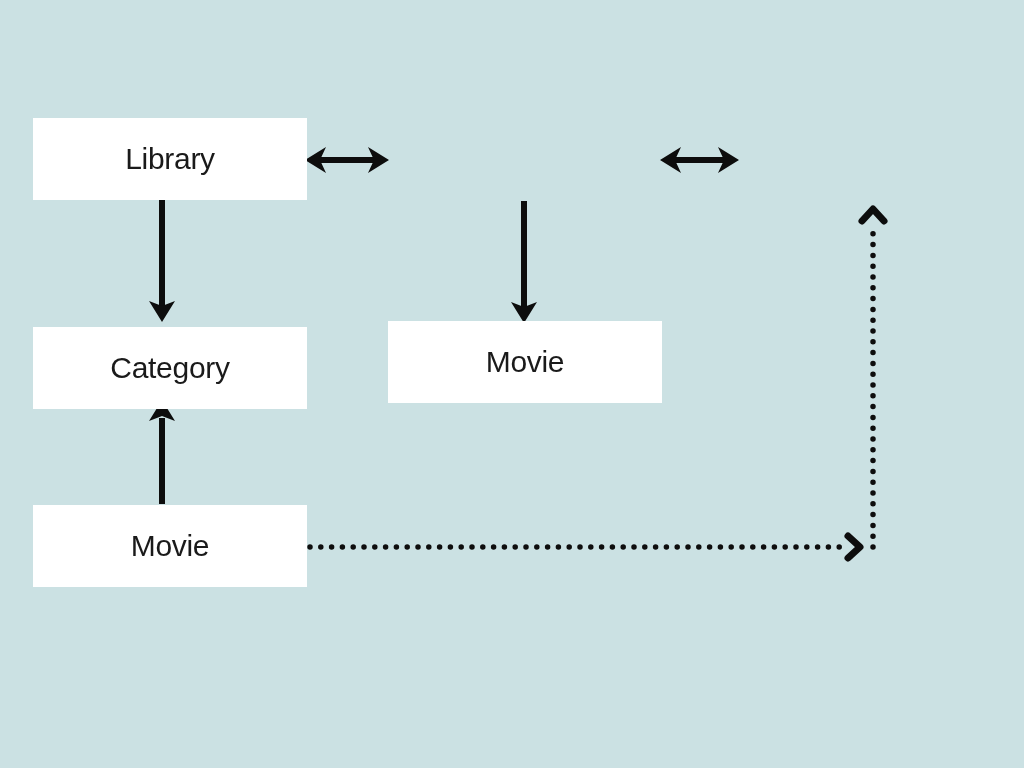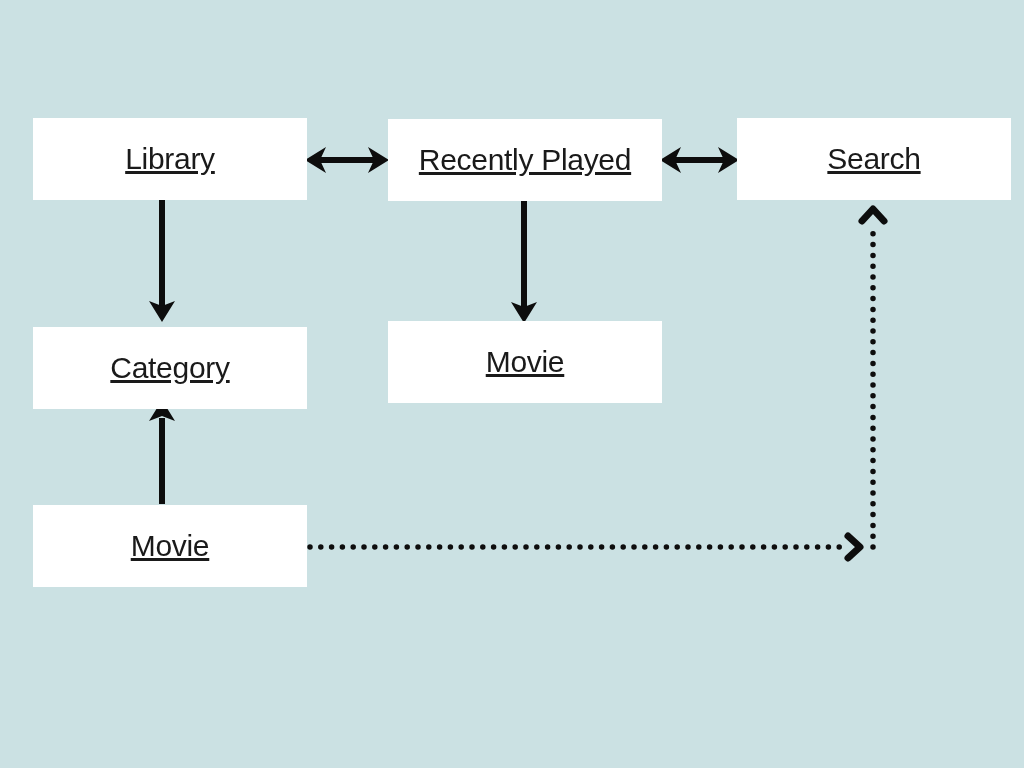--- a/index.html
+++ b/index.html
@@ -21,7 +21,7 @@
     background:var(--box);
     display:flex;align-items:center;justify-content:center;
     color:var(--text);
-    font-size:30px;letter-spacing:-0.3px;text-decoration:underline;
+    font-size:30px;letter-spacing:-0.3px;
   }
   .node span{white-space:nowrap;}
   #node-library{left:33px;top:118px;}

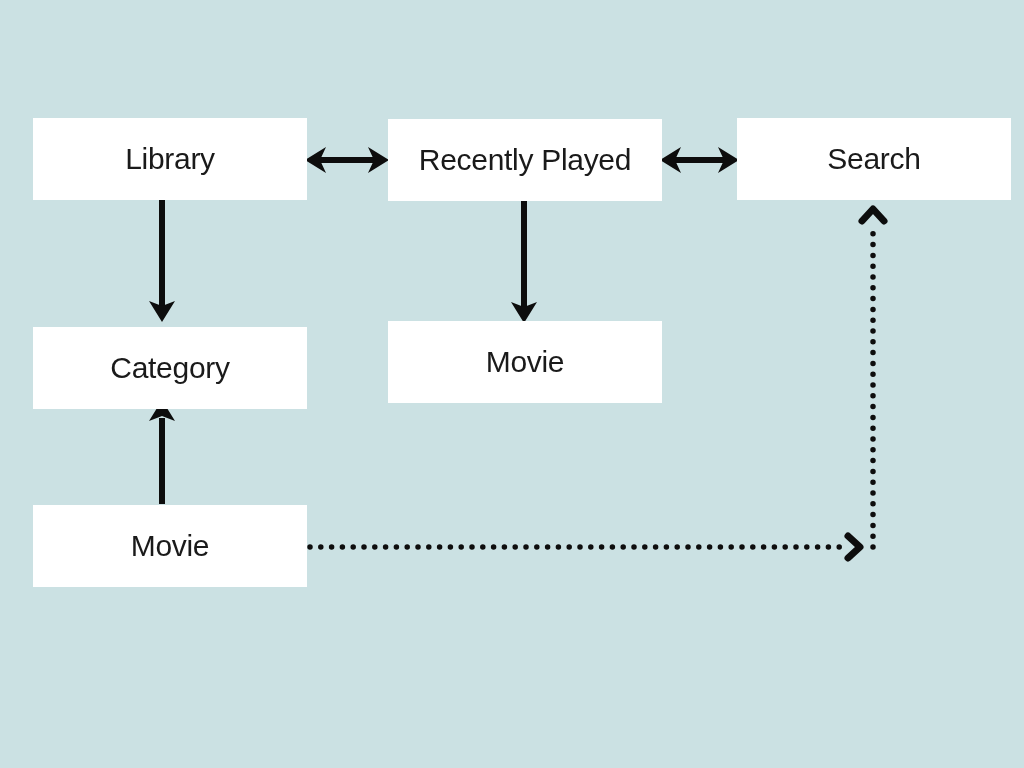--- a/index.html
+++ b/index.html
@@ -88,9 +88,6 @@
     <span>Library</span>
   </div>
 
-  <div class="node" id="node-recently-played">
-    <span>Recently Played</span>
-  </div>
 
   <div class="node" id="node-search">
     <span>Search</span>

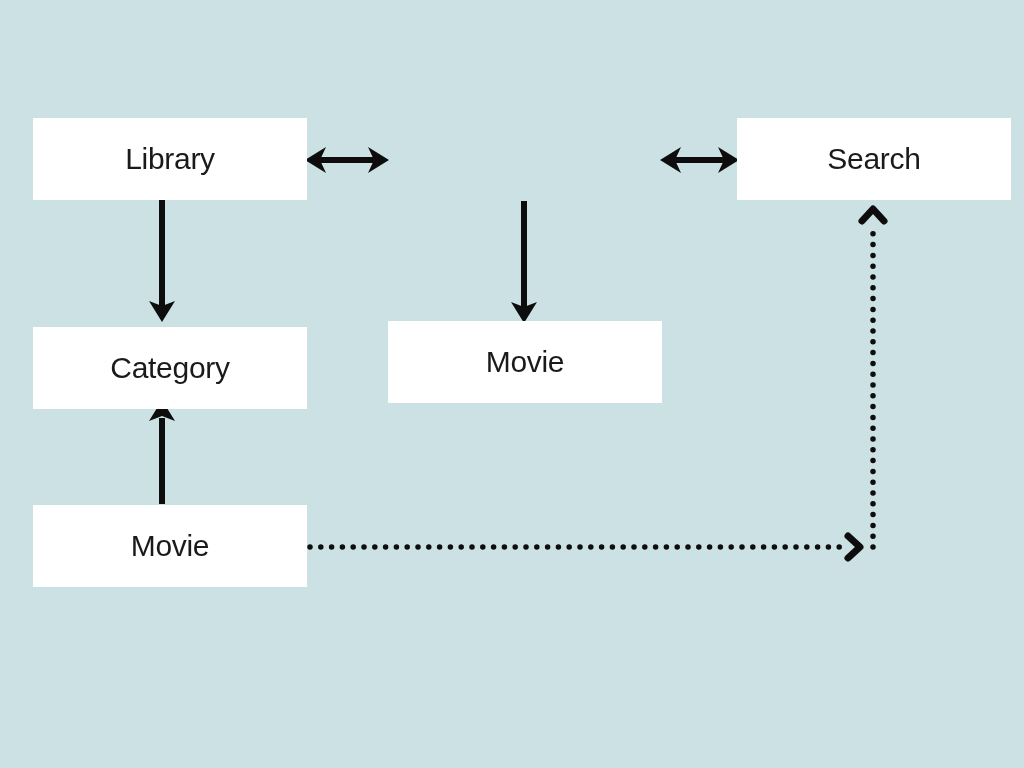--- a/index.html
+++ b/index.html
@@ -89,9 +89,6 @@
   </div>
 
 
-  <div class="node" id="node-search">
-    <span>Search</span>
-  </div>
 
   <div class="node" id="node-category">
     <span>Category</span>

